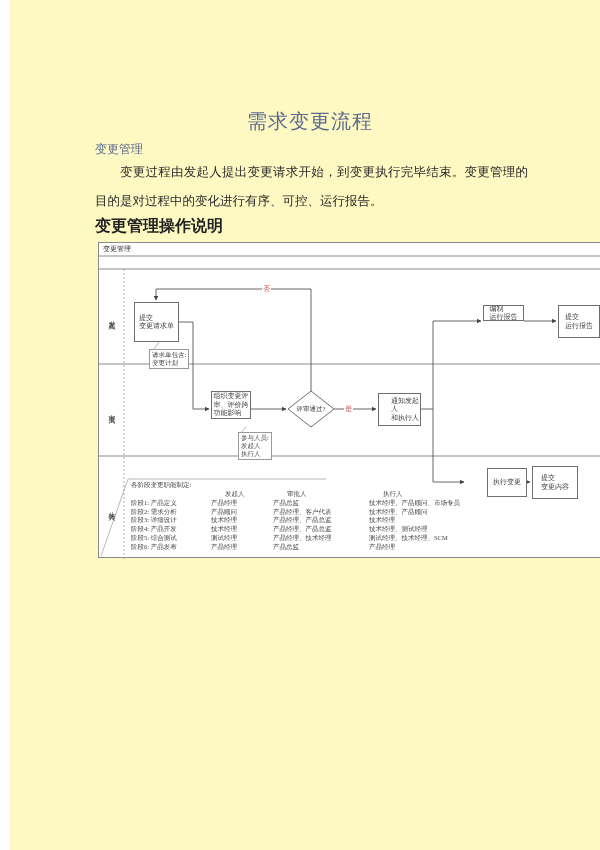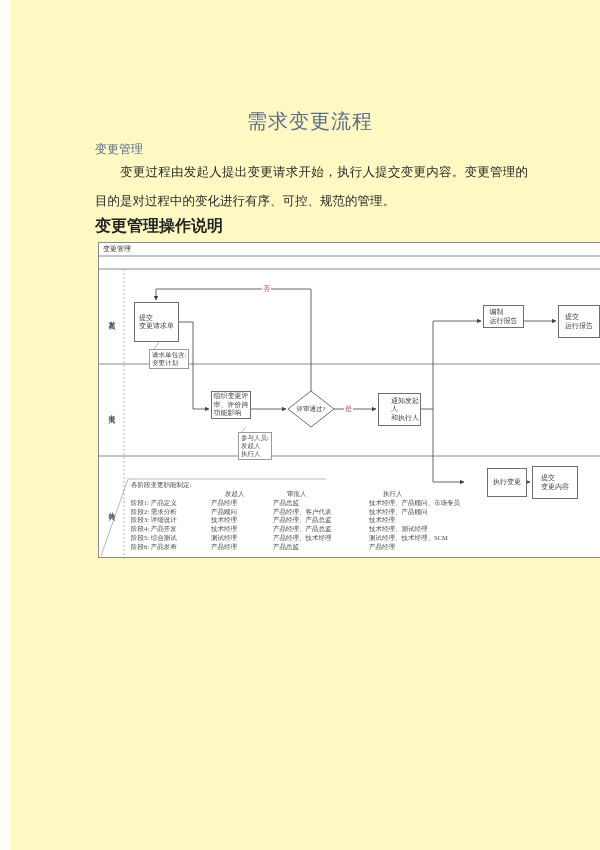--- a/index.html
+++ b/index.html
@@ -49,7 +49,7 @@
 
   <div class="doc-title">需求变更流程</div>
   <div class="sec-heading">变更管理</div>
-  <div class="intro">变更过程由发起人提出变更请求开始，执行人提交变更内容。变更管理的目的是对过程中的变化进行有序、可控、规范的管理。</div>
+  <div class="intro">变更过程由发起人提出变更请求开始，到变更执行完毕结束。变更管理的目的是对过程中的变化进行有序、可控、运行报告。</div>
   <div class="diagram-caption">变更管理操作说明</div>
 
   <div class="flowchart">

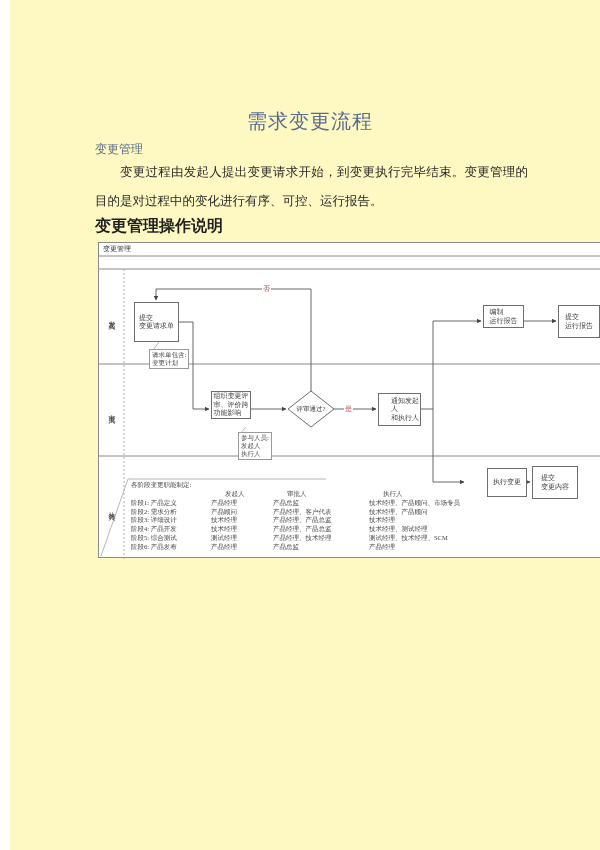--- a/index.html
+++ b/index.html
@@ -108,7 +108,7 @@
     <div class="node" style="left:279px; top:150px; width:43px; height:33px;padding-left:12px;">通知发起人
 和执行人</div>
 
-    <div class="node" style="left:384px; top:62px; width:41px; height:23px;">编制
+    <div class="node" style="left:384px; top:62px; width:41px; height:16px;">编制
 运行报告</div>
     <div class="node" style="left:459px; top:62px; width:42px; height:33px;">提交
 运行报告</div>

